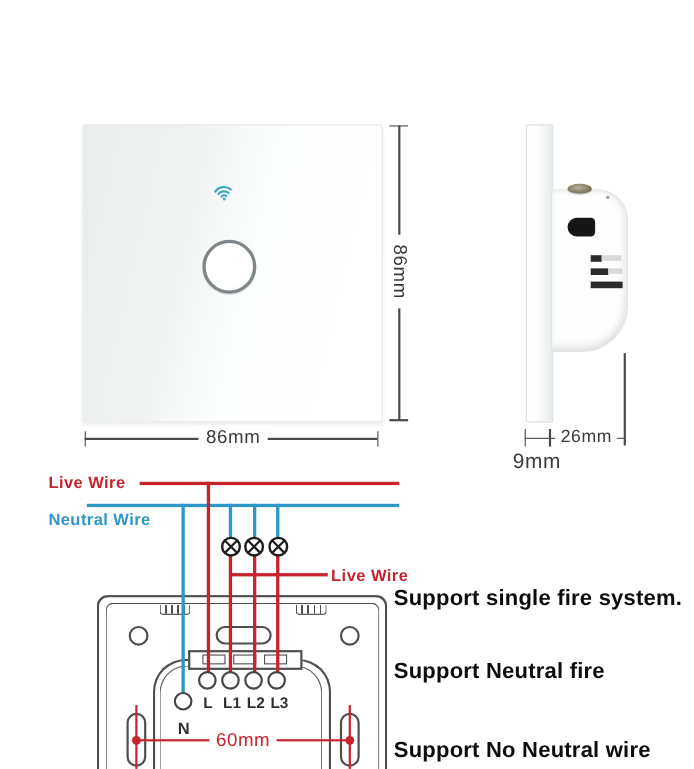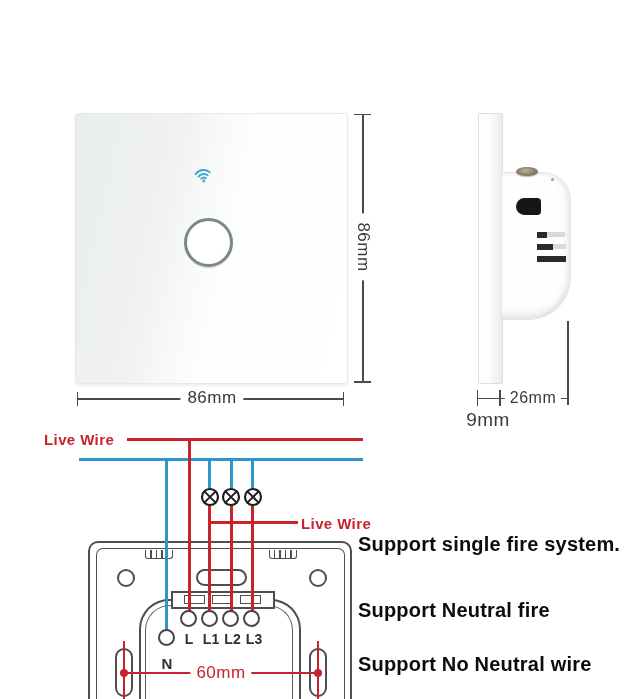--- a/index.html
+++ b/index.html
@@ -130,6 +130,7 @@
 
   <div class="abs wire-label red" style="left:44px;top:431px;">Live Wire</div>
   <div class="abs wire red z5" style="left:127px;top:438px;width:236px;height:3px;"></div>
+  <div class="abs wire-label blue" style="left:44px;top:464px;">Neutral Wire</div>
   <div class="abs wire blue z5" style="left:79px;top:457.5px;width:284px;height:3px;"></div>
 
   <div class="abs wire blue z5" style="left:165px;top:457.5px;width:3px;height:181px;"></div>

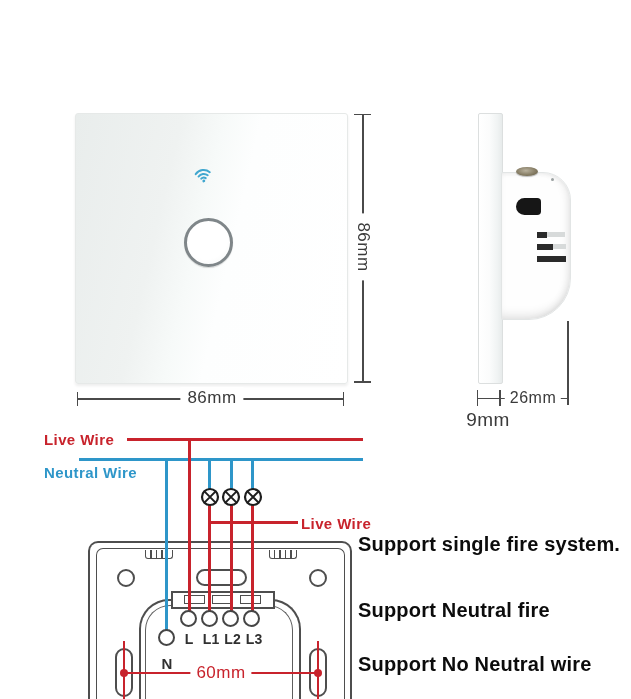--- a/index.html
+++ b/index.html
@@ -194,7 +194,7 @@
 
   <div class="abs feature" style="top:533px;">Support single fire system.</div>
   <div class="abs feature" style="top:599px;">Support Neutral fire</div>
-  <div class="abs feature" style="top:653px;">Support No Neutral wire</div>
+  <div class="abs feature" style="top:671px;">Support No Neutral wire</div>
 
 </div>
 

